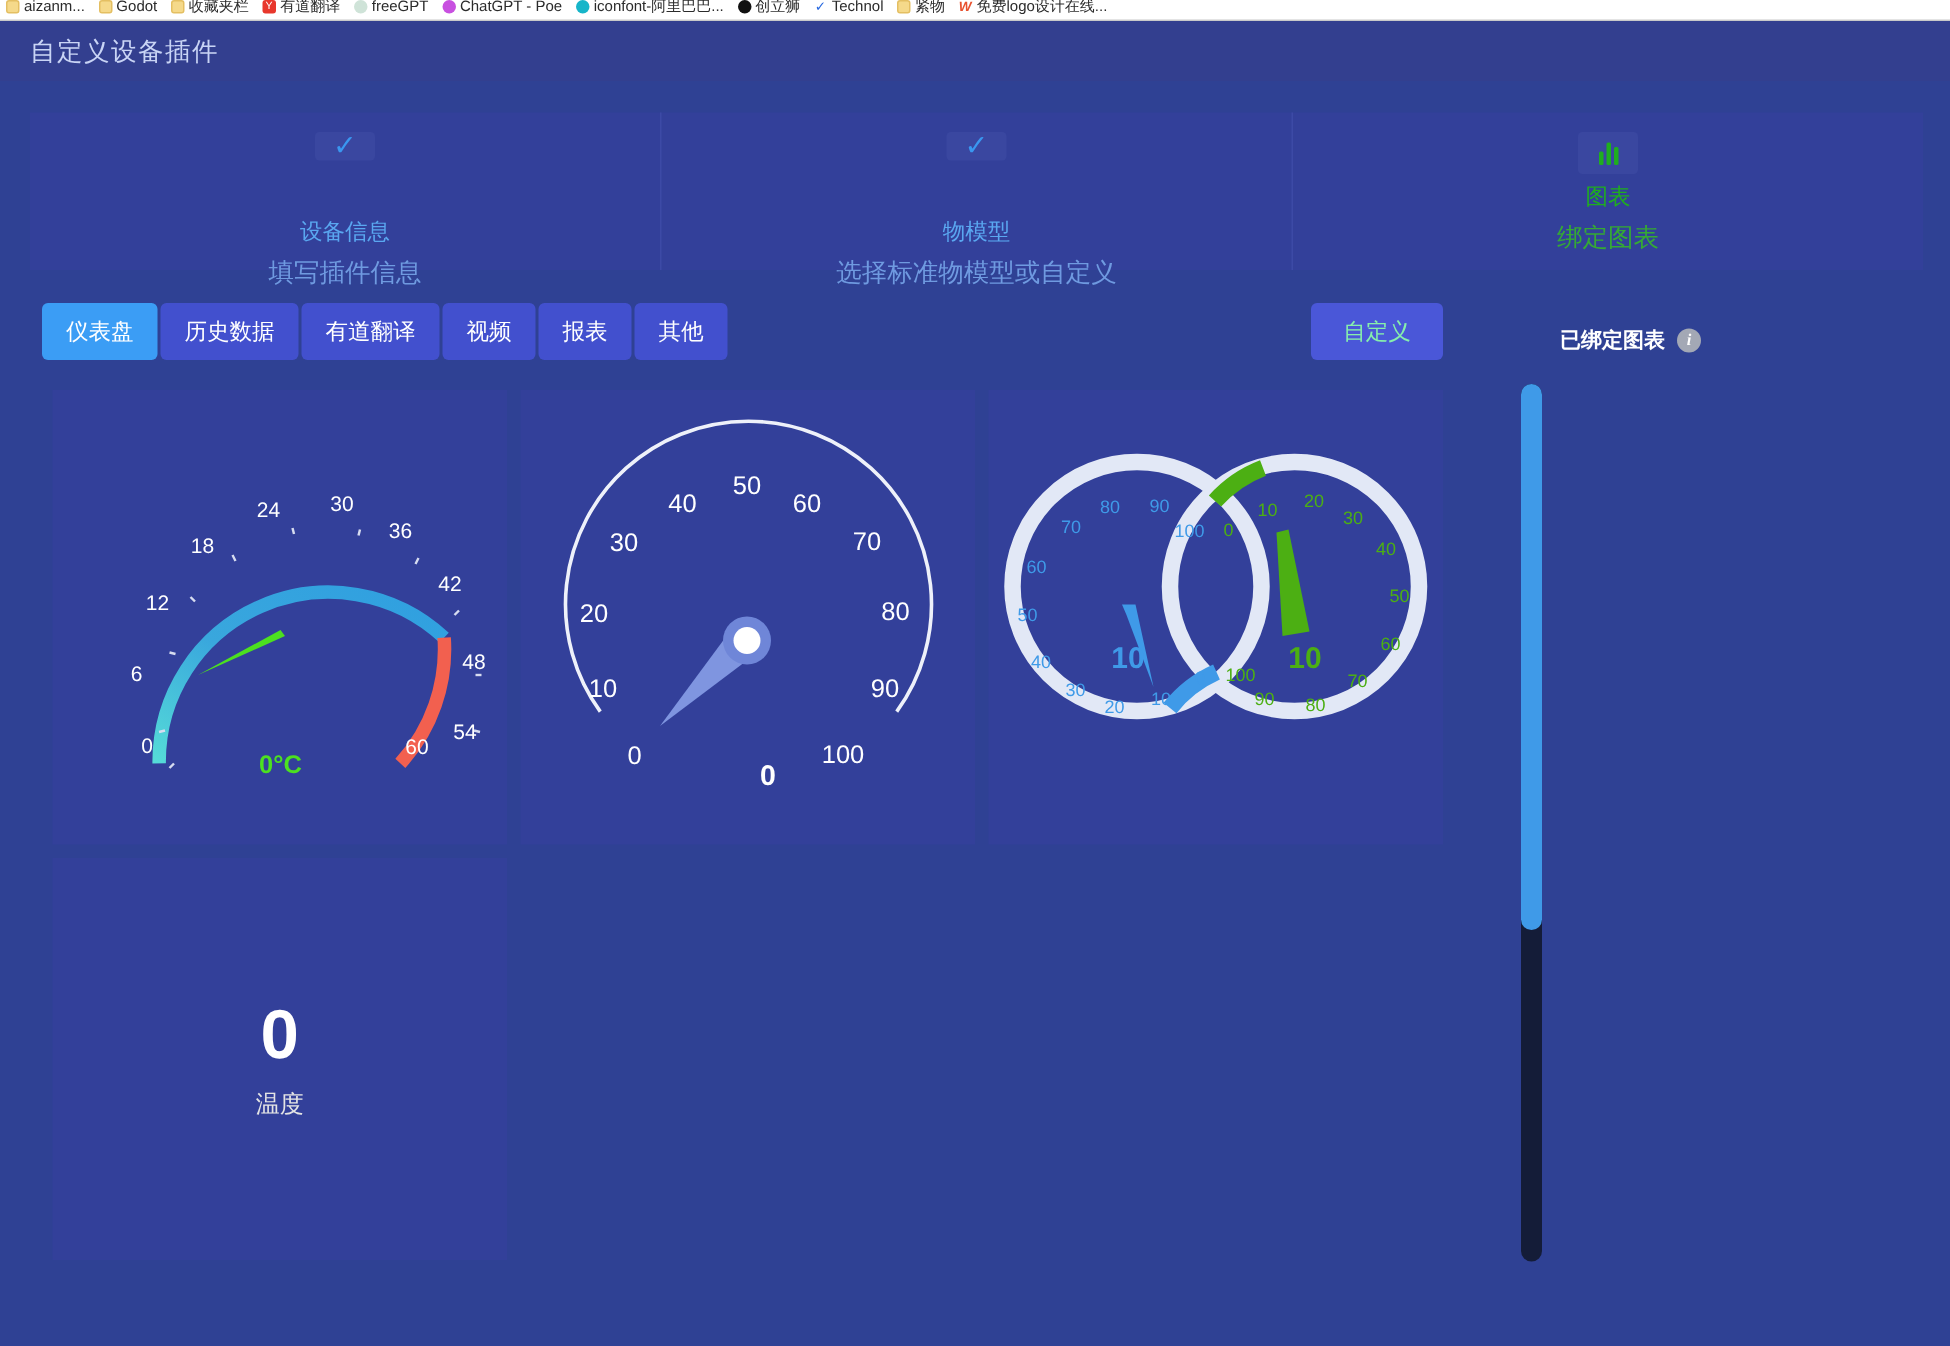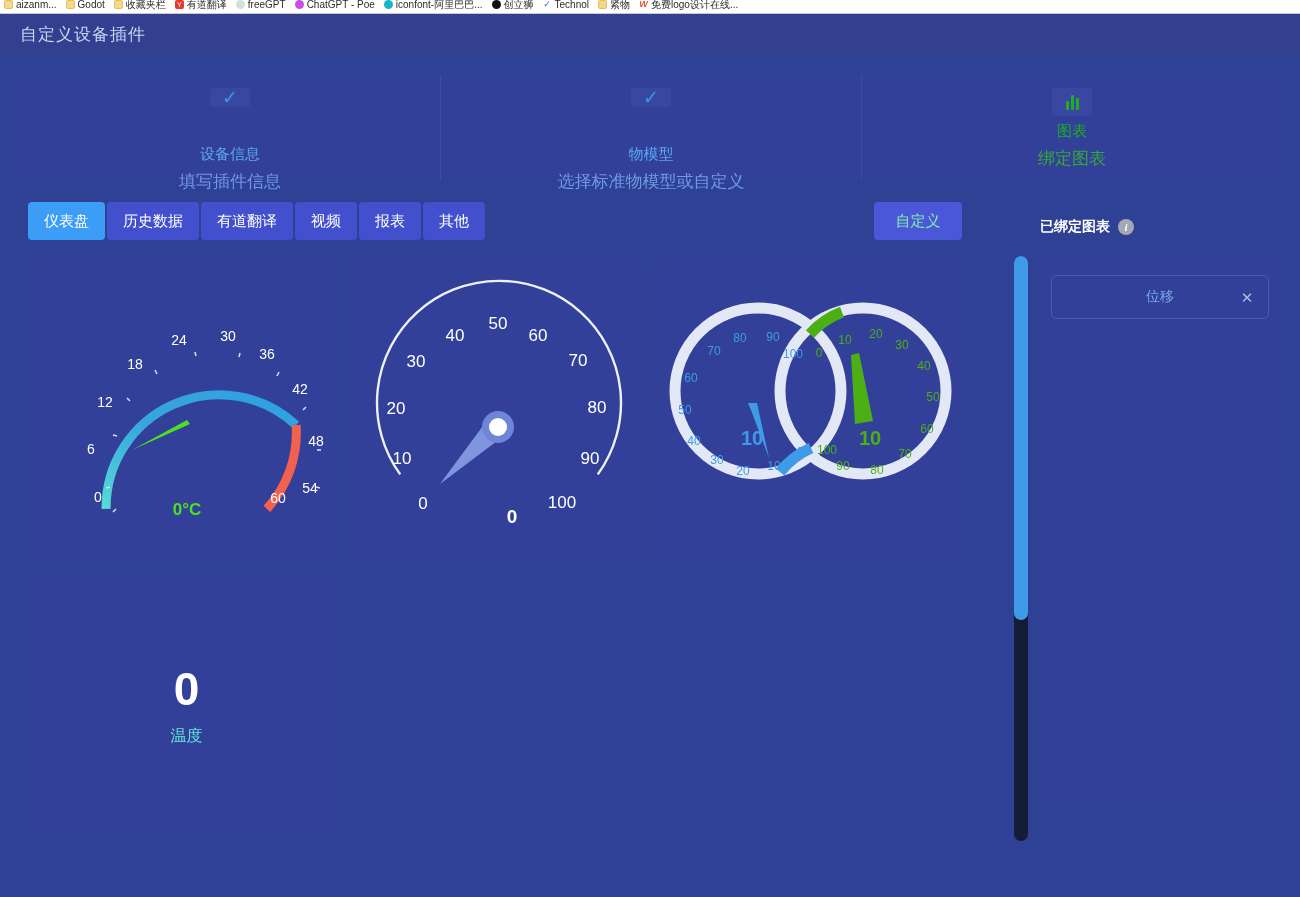--- a/index.html
+++ b/index.html
@@ -421,12 +421,6 @@
     <div id="scrollthumb"></div>
   </div>
 
-  <div id="boundPanel">
-    <div class="boundItem">
-      <span>位移</span>
-      <span class="xbtn">✕</span>
-    </div>
-  </div>
 
 
 </div>

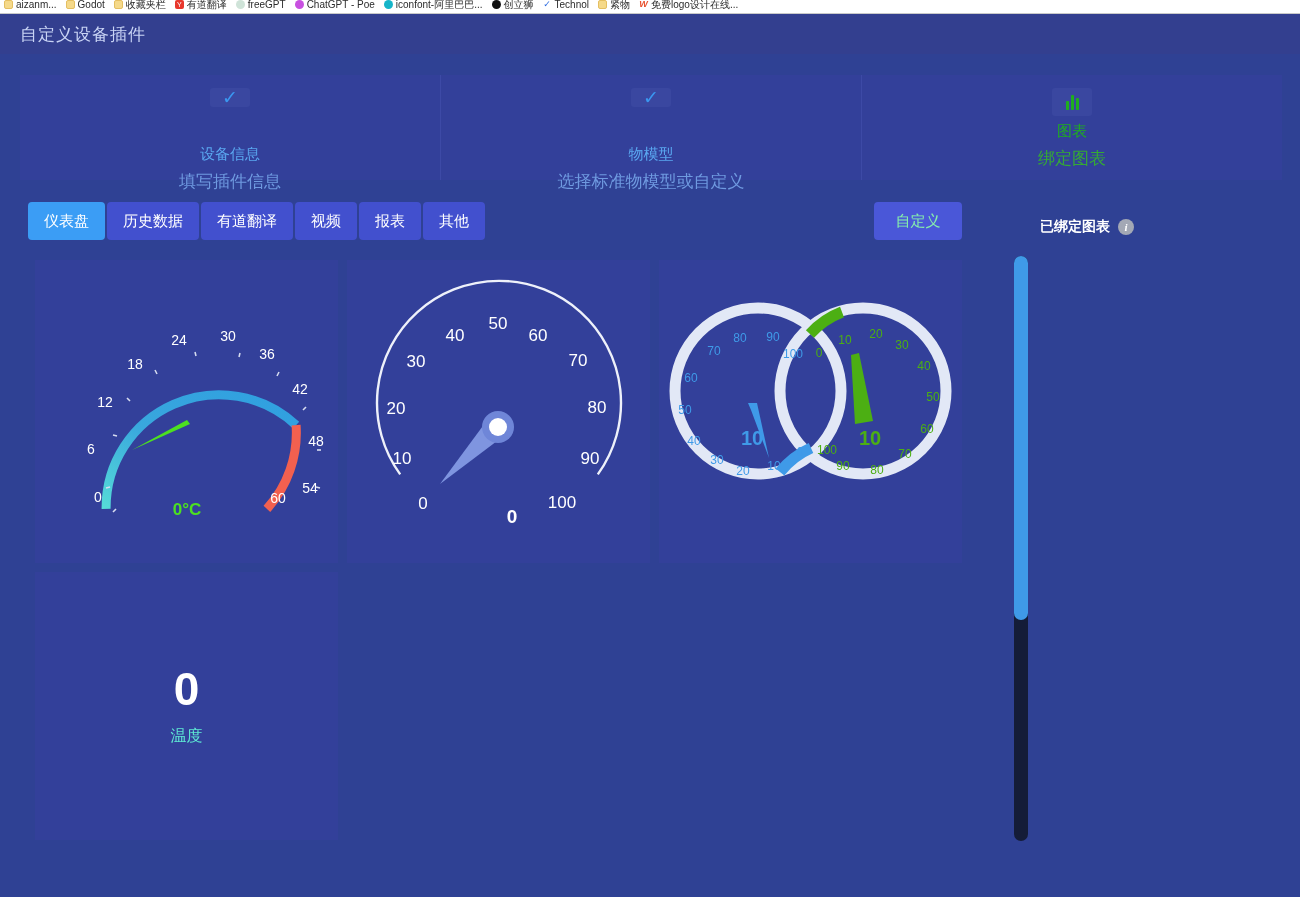--- a/index.html
+++ b/index.html
@@ -181,7 +181,7 @@
     display:flex;flex-direction:column;align-items:center;justify-content:center;
   }
   .numcard .bignum{ font-size:46px; font-weight:bold; color:#fff; line-height:1; margin-bottom:14px;}
-  .numcard .sub{ font-size:16px; color:#5eead4; }
+  .numcard .sub{ font-size:16px; color:#e5e5e5; }
   .numcard .bigtext{ font-size:33px; color:#fff; line-height:1; margin-bottom:14px;}
   .numcard .subred{ font-size:16px; color:#e03050; }
 </style>

